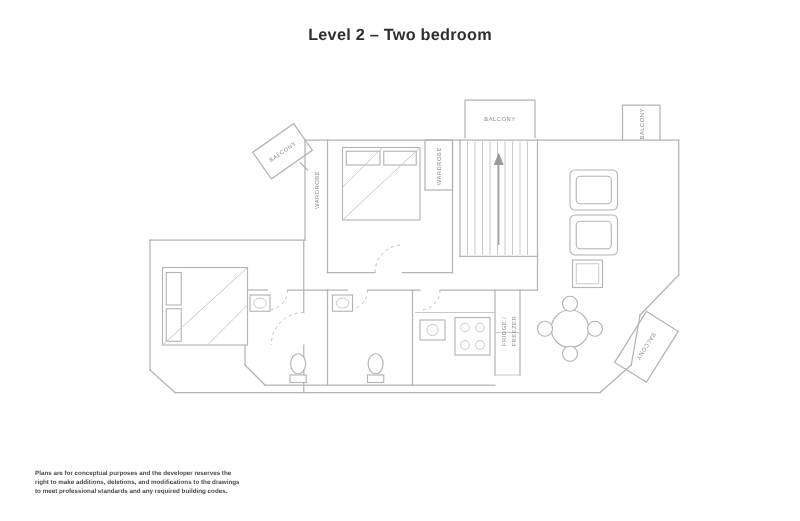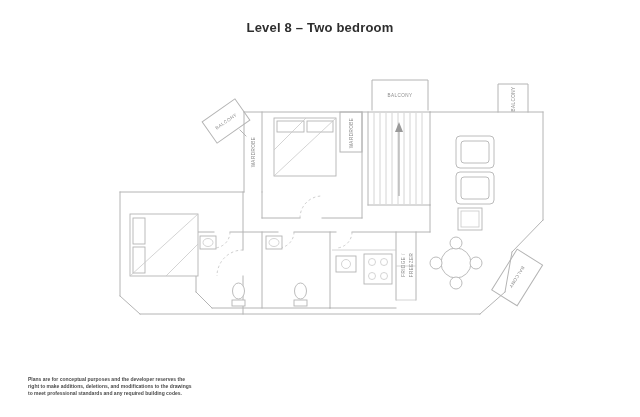--- a/index.html
+++ b/index.html
@@ -31,7 +31,7 @@
 </head>
 <body>
 
-<div class="title">Level 8 – Two bedroom</div>
+<div class="title">Level 2 – Two bedroom</div>
 
 <svg width="640" height="417" viewBox="0 0 640 417">
 

